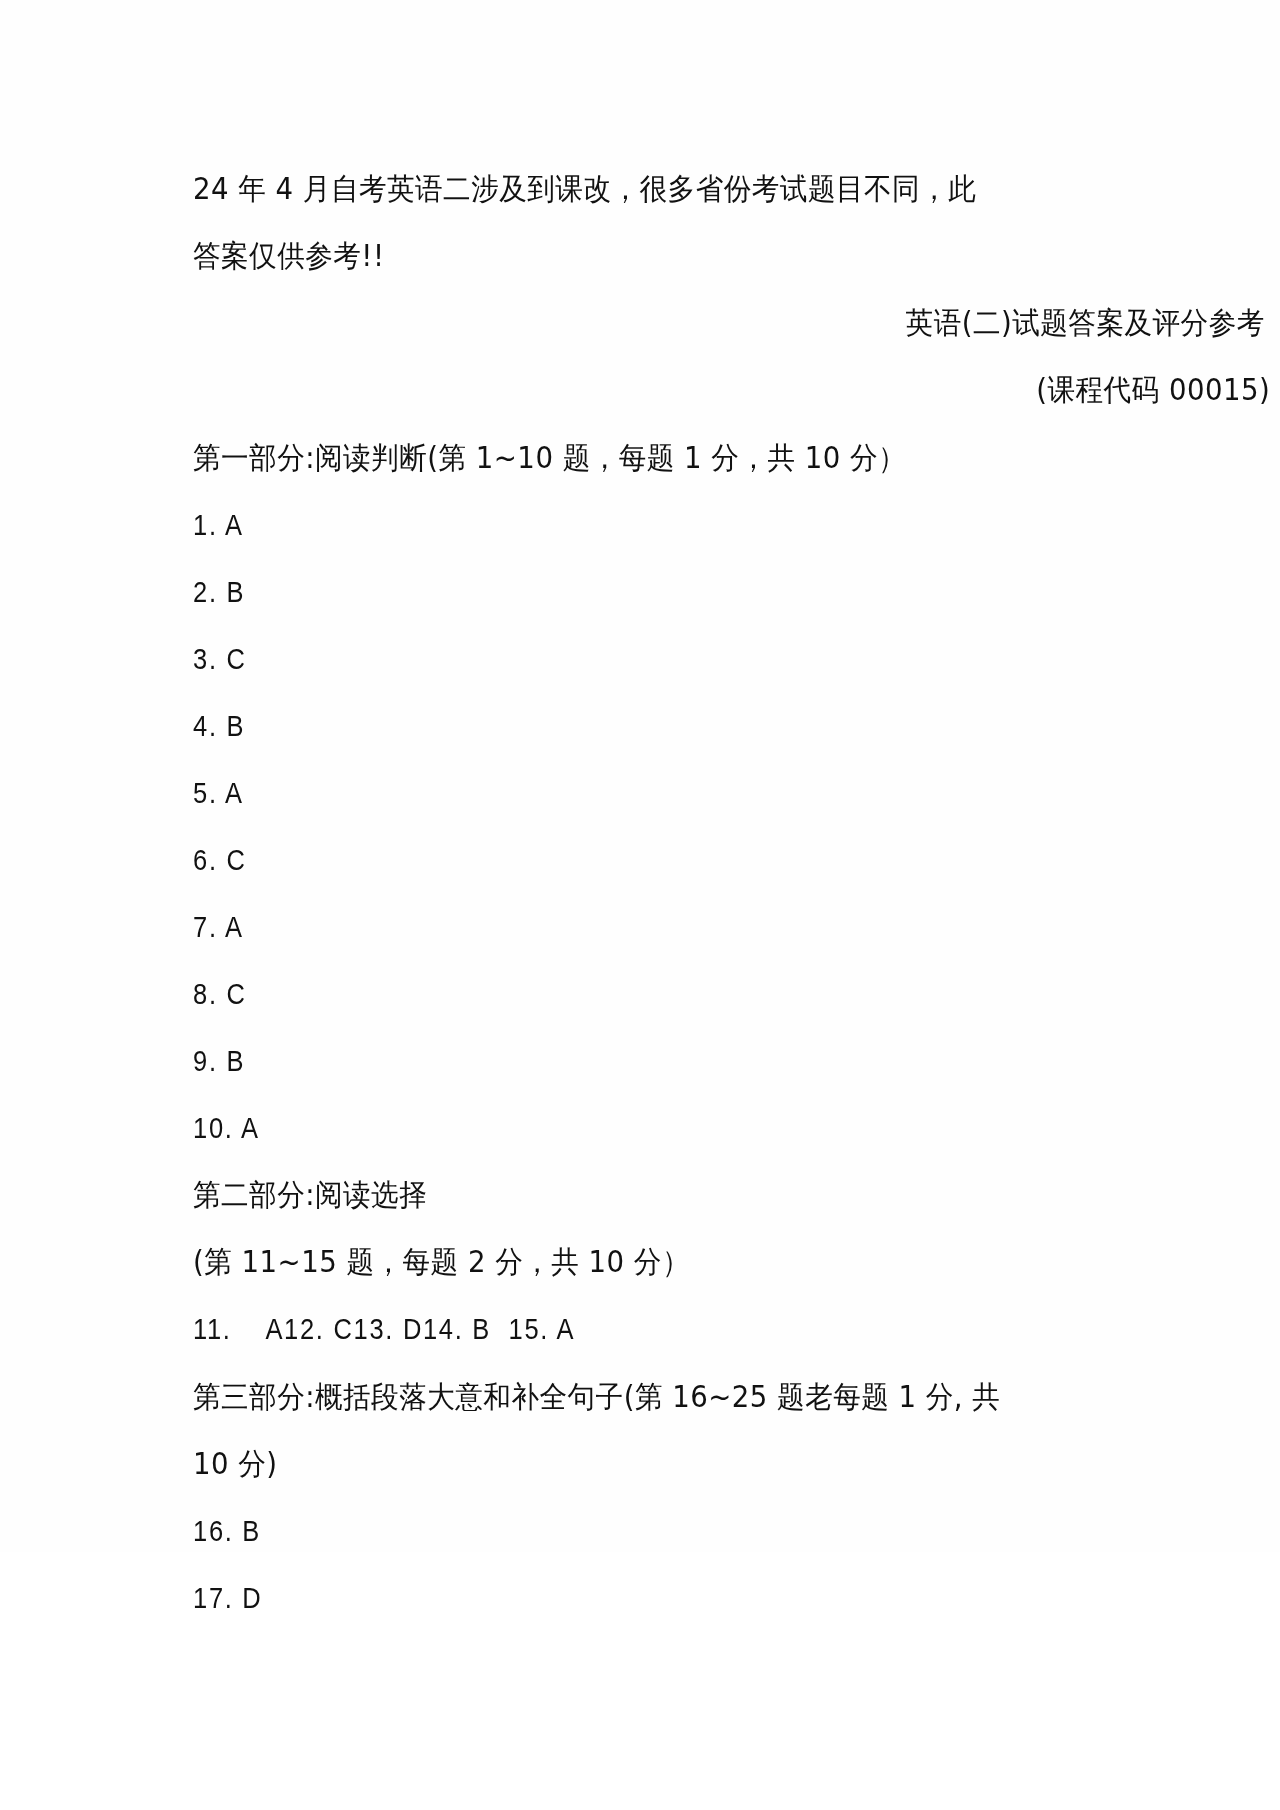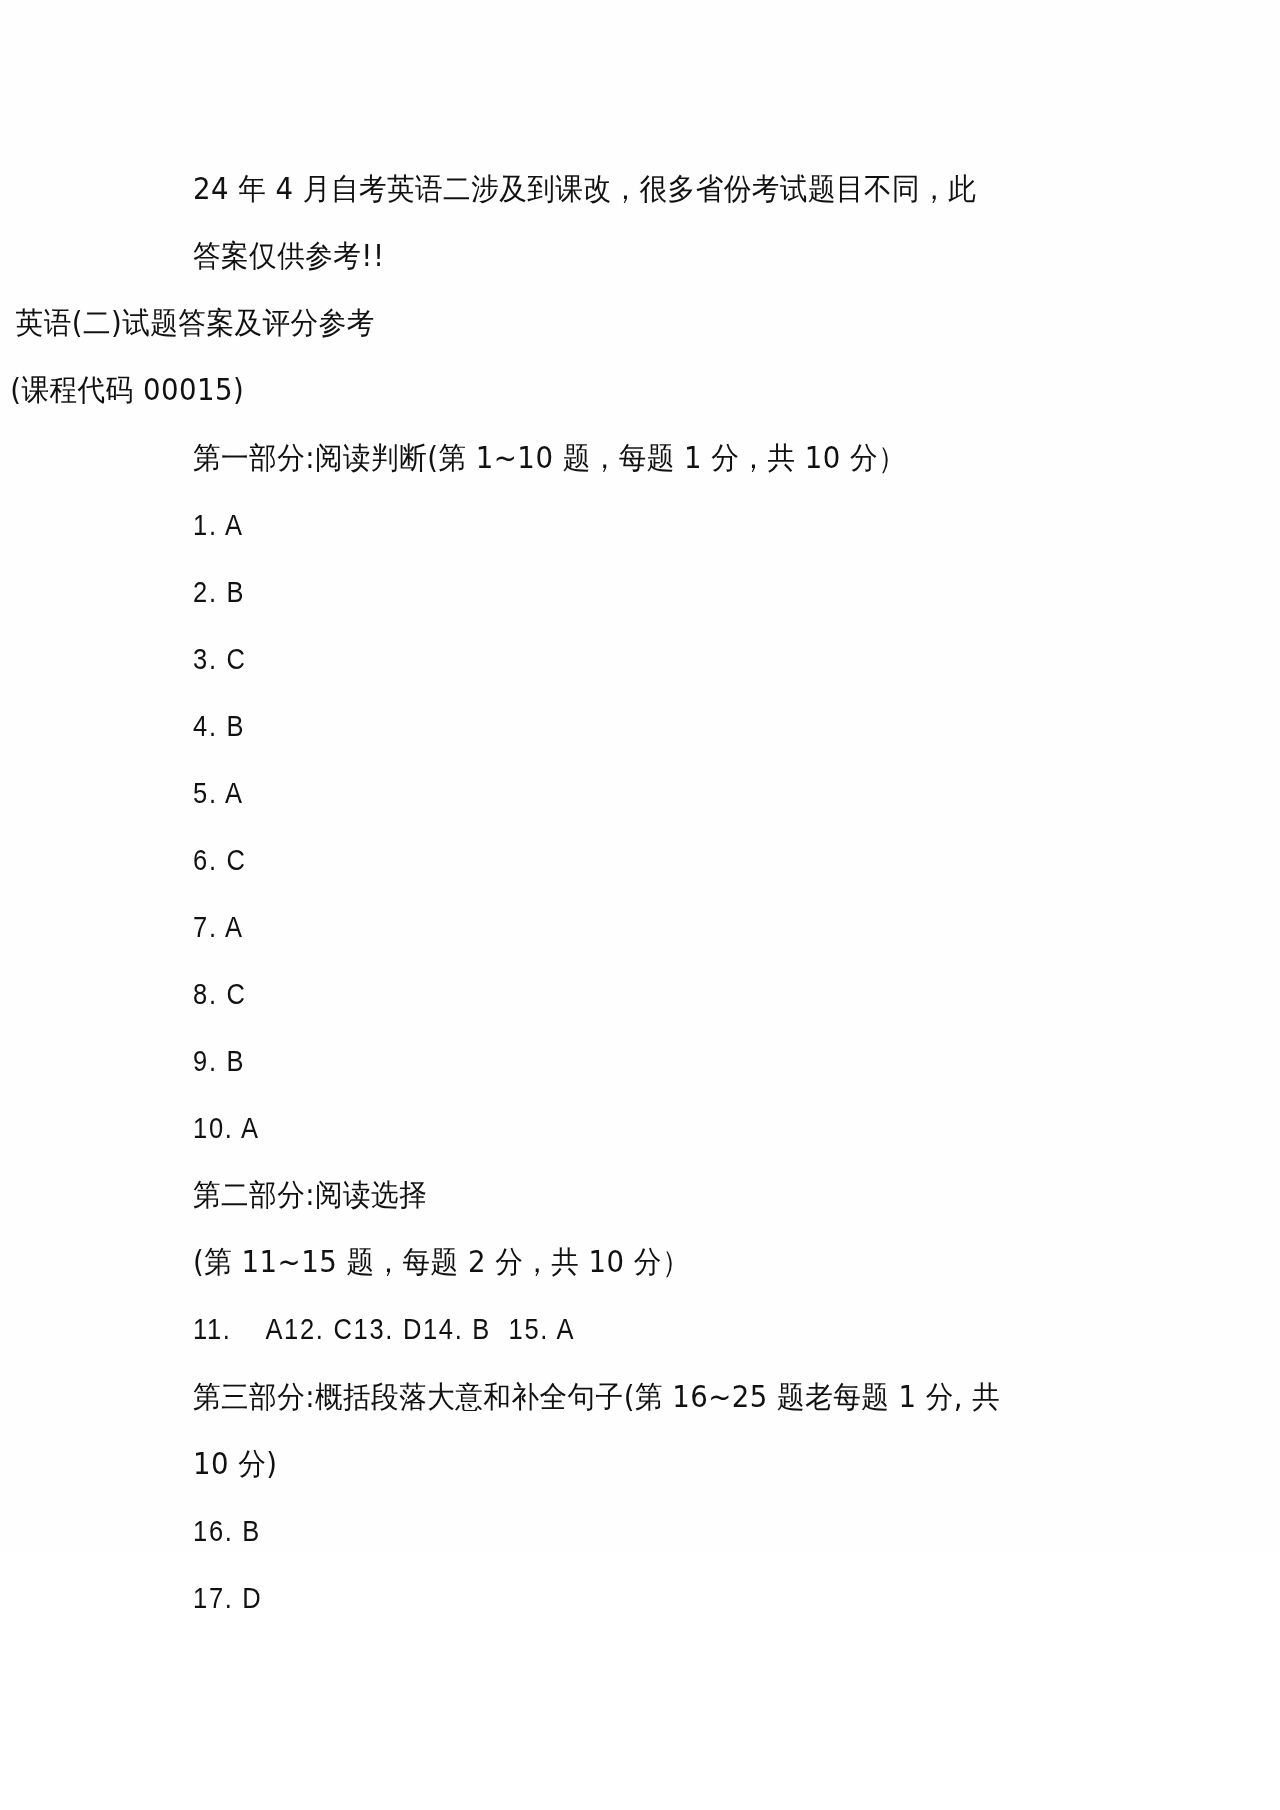--- a/index.html
+++ b/index.html
@@ -42,7 +42,7 @@
     .center {
       left: 0;
       width: 1280px;
-      text-align: left;
+      text-align: right;
       transform: none;
     }
     .center span {

